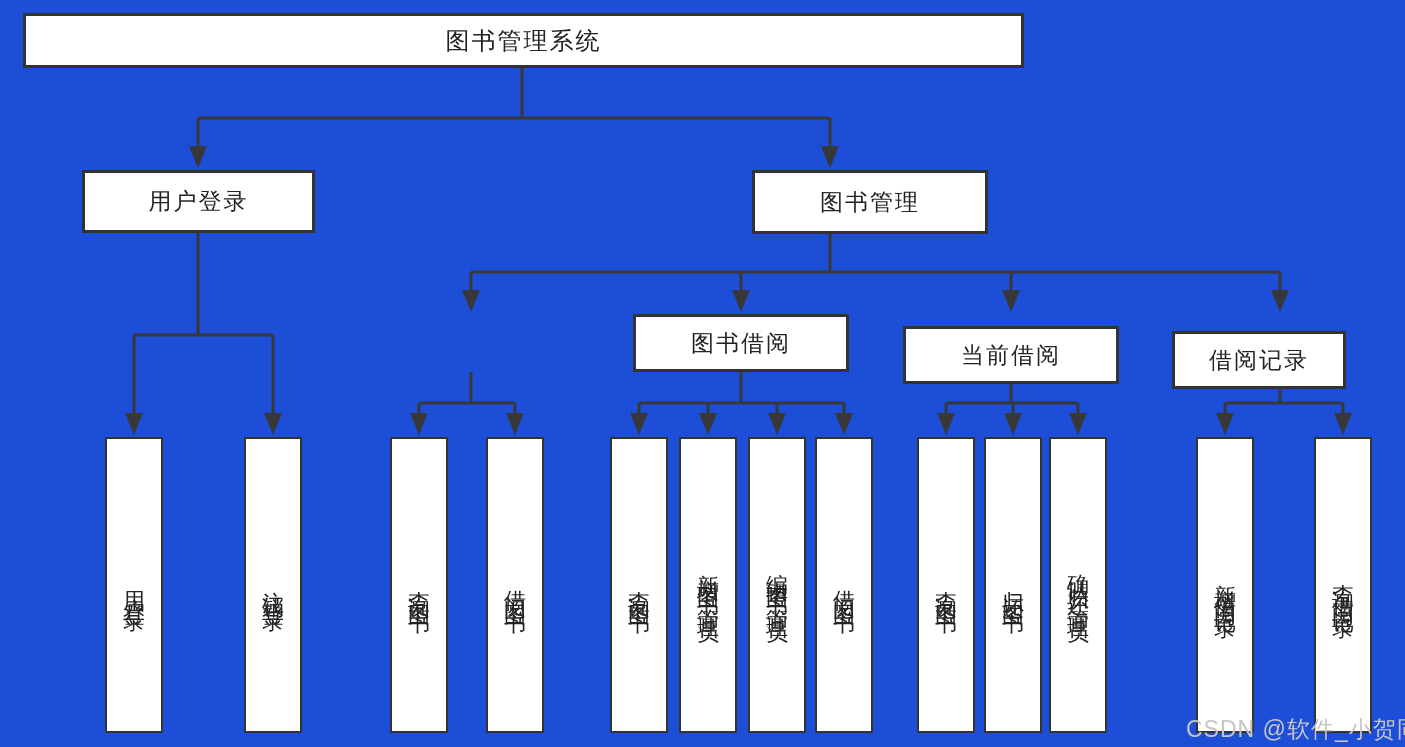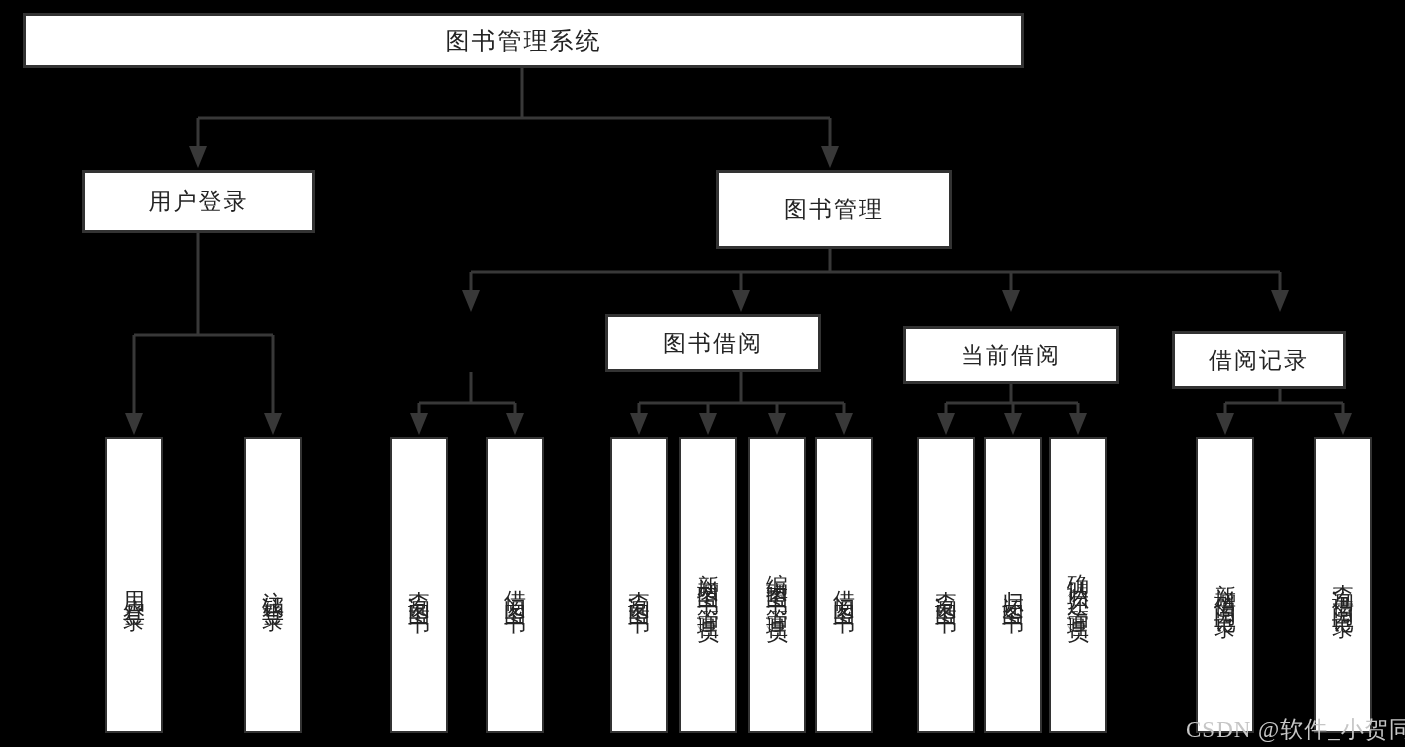--- a/index.html
+++ b/index.html
@@ -7,8 +7,8 @@
     position: relative;
     width: 1405px;
     height: 747px;
-    background: #000000;
-    font-family: Liberation Serif, serif;
+    background: #1d4ed8;
+    font-family: Liberation Sans, sans-serif;
     overflow: hidden;
     text-align: center;
   }

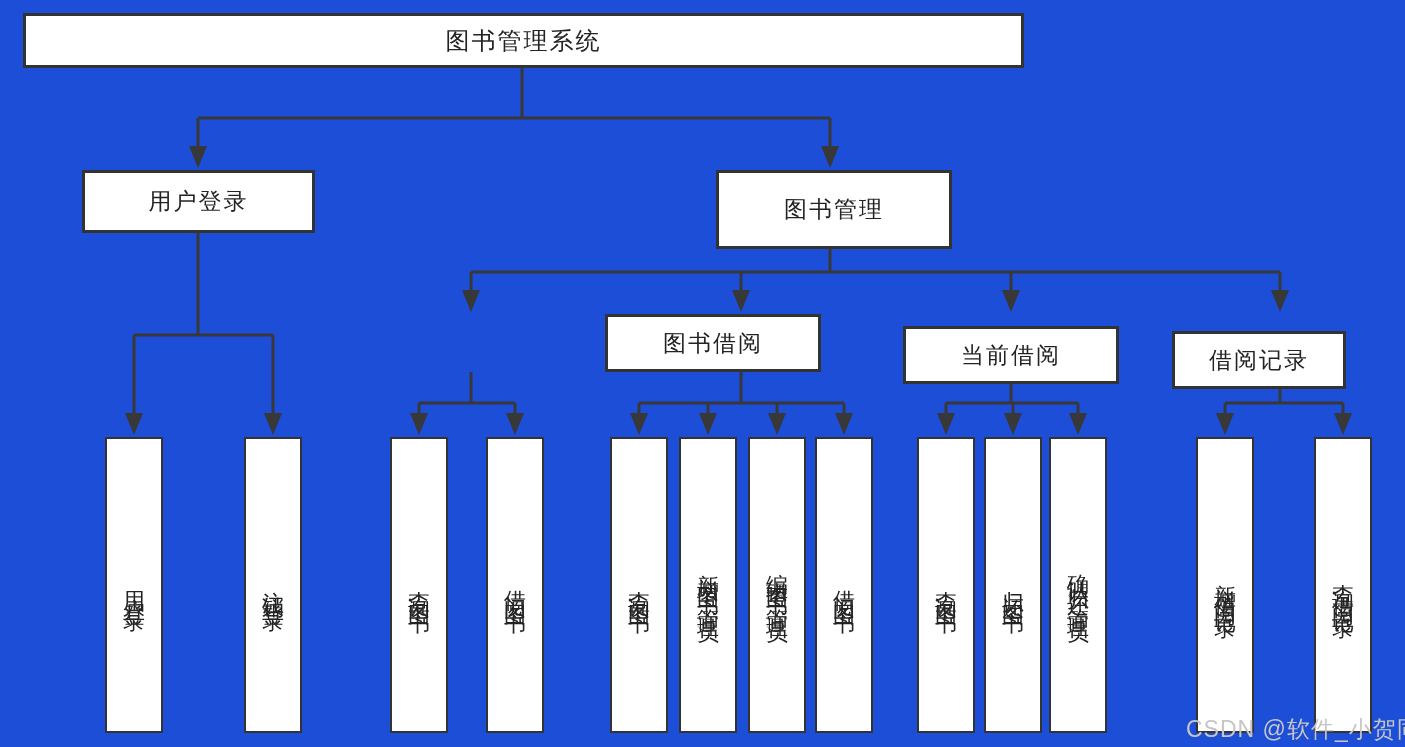--- a/index.html
+++ b/index.html
@@ -92,7 +92,7 @@
   <div class="box root" style="left:23px; top:13px; width:1001px; height:55px;">图书管理系统</div>
 
   <div class="box" style="left:82px; top:170px; width:233px; height:63px;">用户登录</div>
-  <div class="box" style="left:716px; top:170px; width:236px; height:79px;">图书管理</div>
+  <div class="box" style="left:752px; top:170px; width:236px; height:64px;">图书管理</div>
 
   <div class="box" style="left:605px; top:314px; width:216px; height:58px;">图书借阅</div>
   <div class="box" style="left:903px; top:326px; width:216px; height:58px;">当前借阅</div>

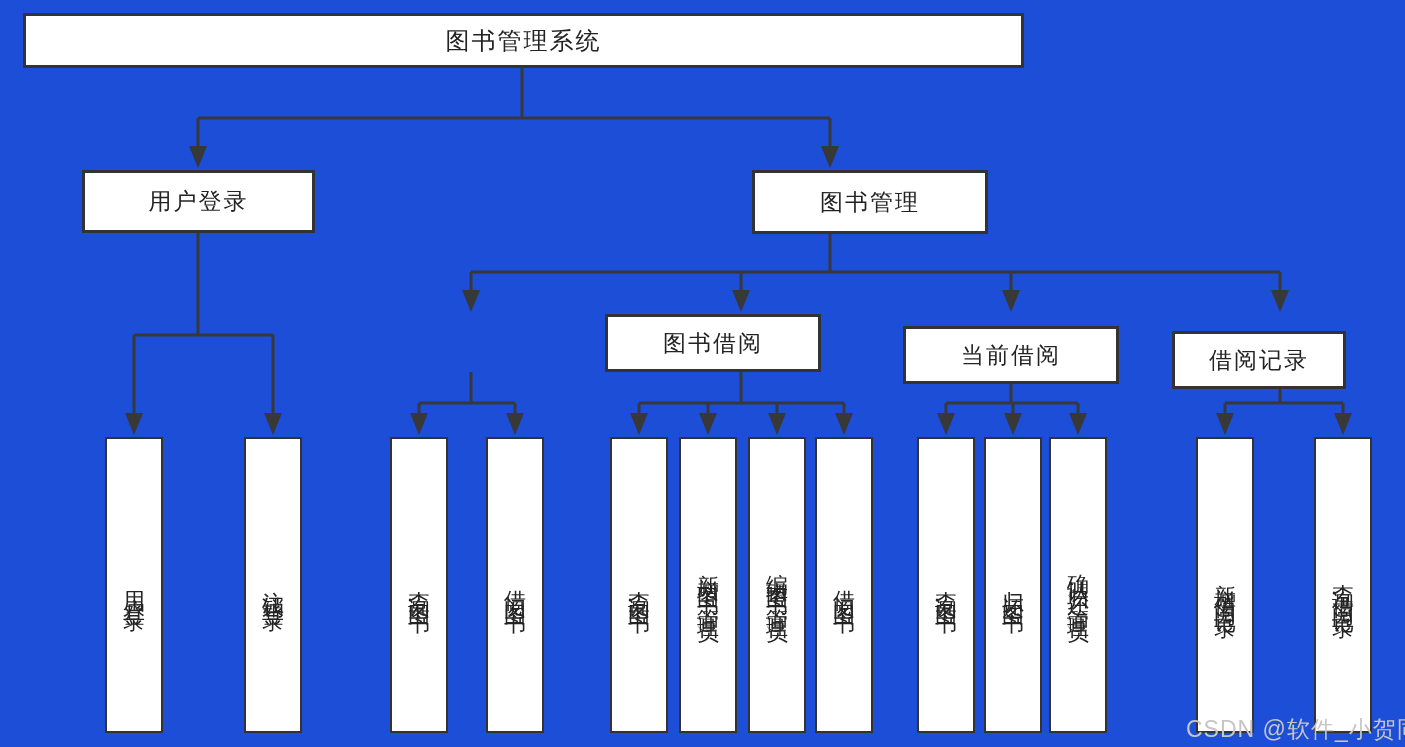--- a/index.html
+++ b/index.html
@@ -94,7 +94,7 @@
   <div class="box" style="left:82px; top:170px; width:233px; height:63px;">用户登录</div>
   <div class="box" style="left:752px; top:170px; width:236px; height:64px;">图书管理</div>
 
-  <div class="box" style="left:605px; top:314px; width:216px; height:58px;">图书借阅</div>
+  <div class="box" style="left:633px; top:314px; width:216px; height:58px;">图书借阅</div>
   <div class="box" style="left:903px; top:326px; width:216px; height:58px;">当前借阅</div>
   <div class="box" style="left:1172px; top:331px; width:174px; height:58px;">借阅记录</div>
 

